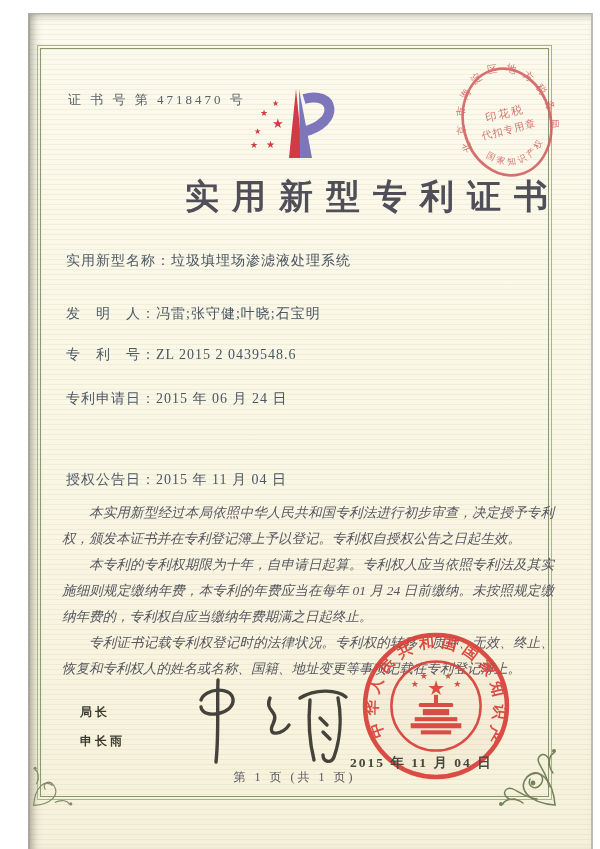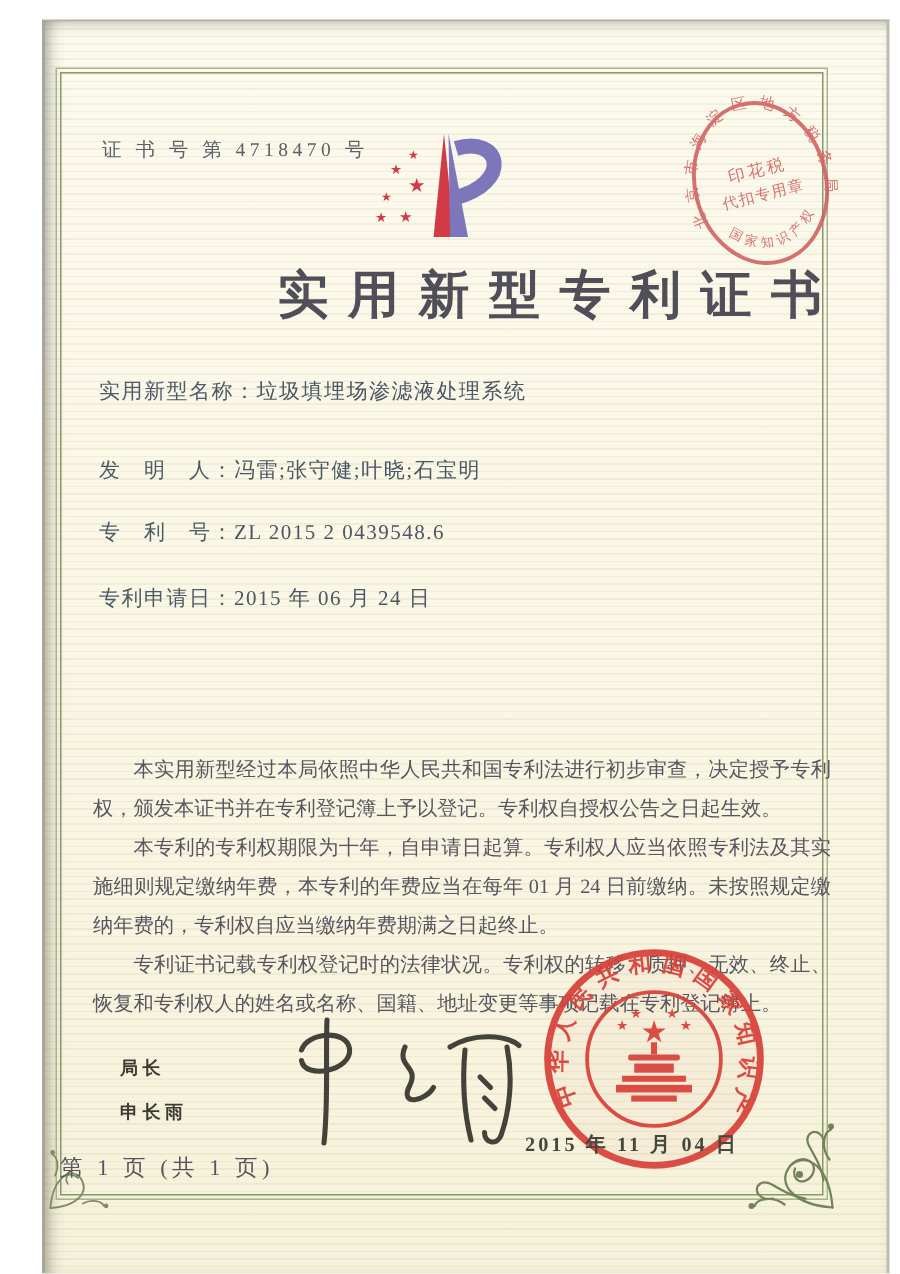--- a/index.html
+++ b/index.html
@@ -149,6 +149,9 @@
   </div>
   <div class="field-row" style="top:376px">
     <span class="lbl">专利申请日：</span><span class="val">2015 年 06 月 24 日</span>
+  </div>
+  <div class="field-row" style="top:457px">
+    <span class="lbl">授权公告日：</span><span class="val">2015 年 11 月 04 日</span>
   </div>
 
   <div class="paras">

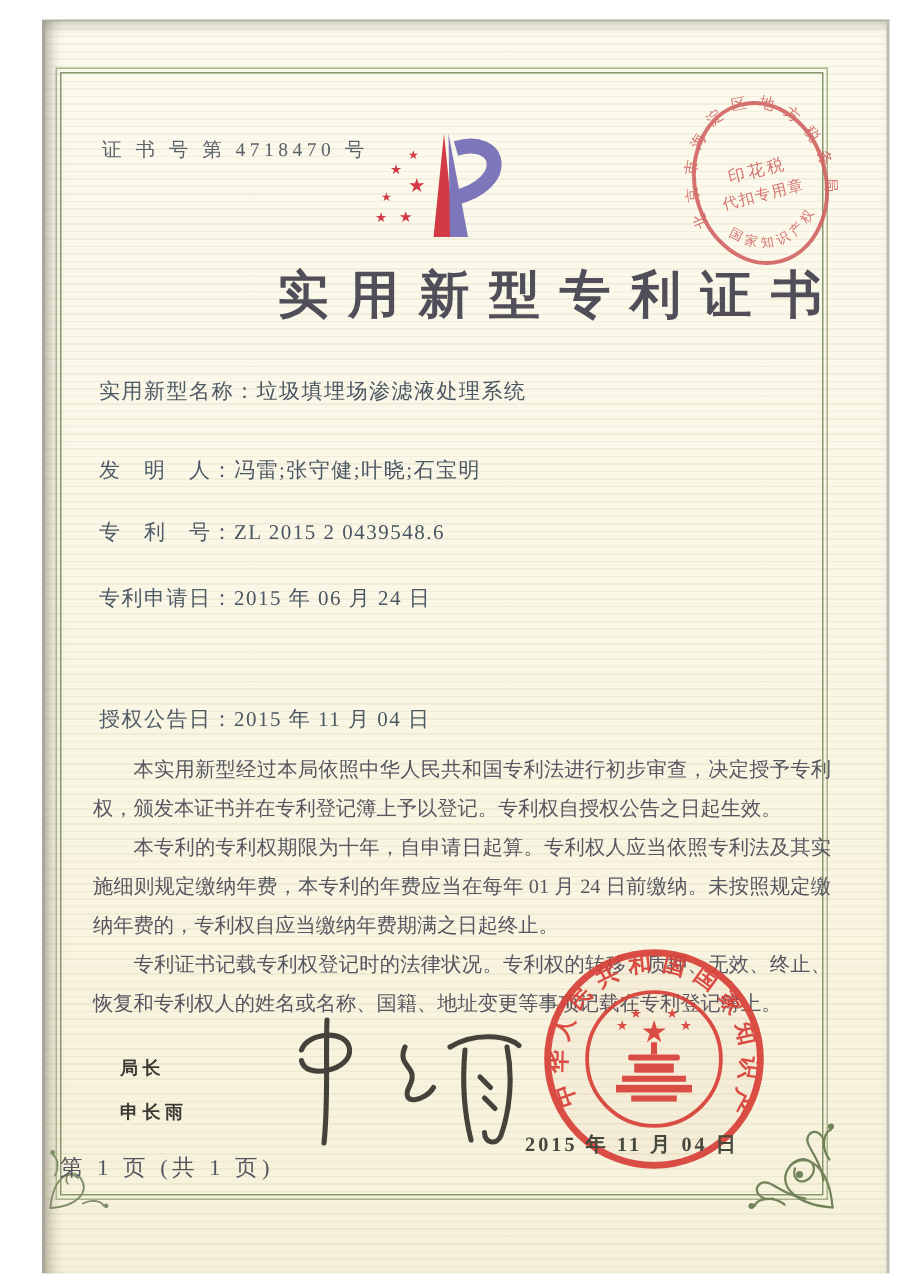--- a/index.html
+++ b/index.html
@@ -46,7 +46,7 @@
   .paras{
     position:absolute;left:32px;top:486px;width:492px;
     font-size:13.5px;line-height:26px;color:#565660;
-    text-align:justify;
+    font-style:italic;text-align:justify;
   }
   .paras p{margin:0;text-indent:2em;}
   .signer{

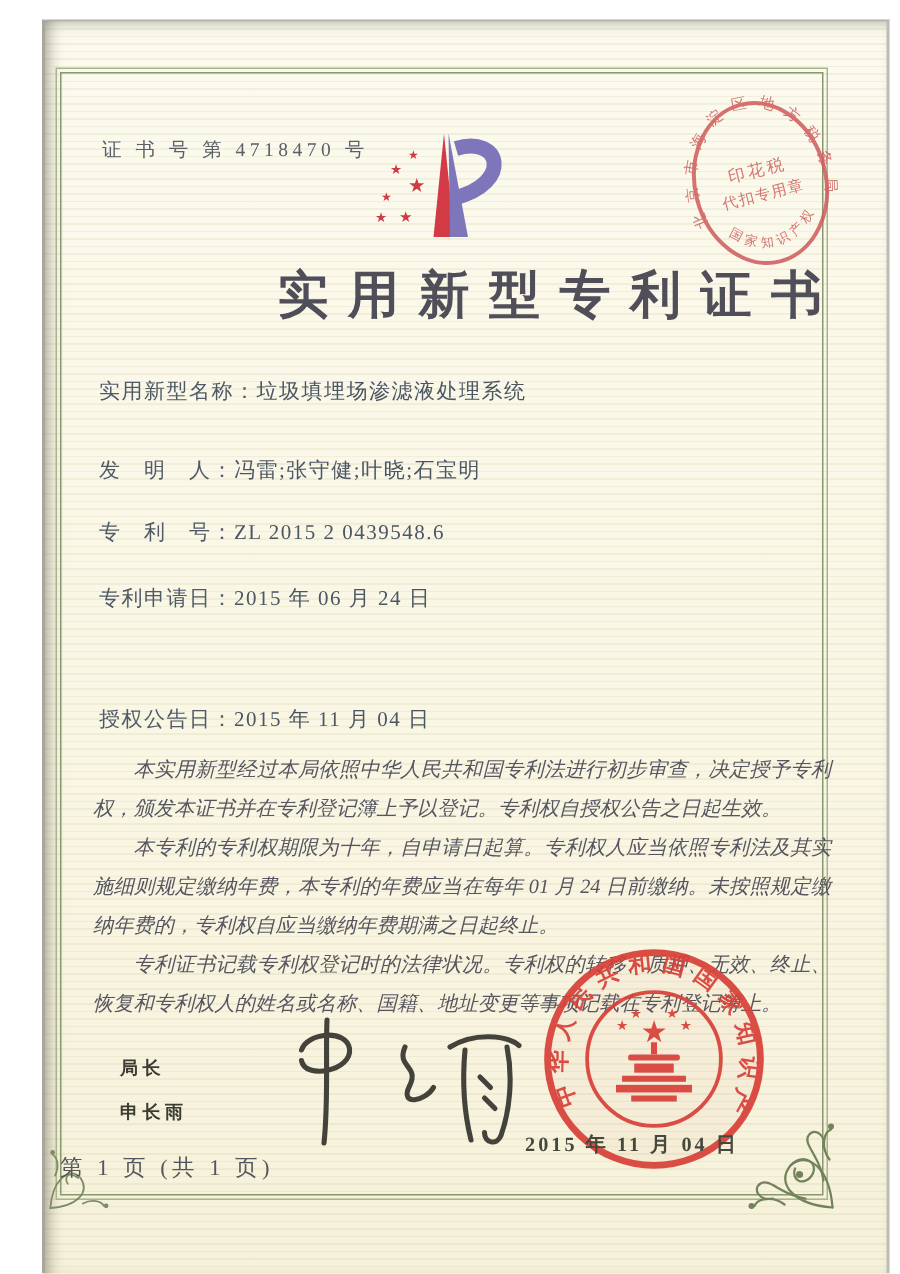--- a/index.html
+++ b/index.html
@@ -62,7 +62,7 @@
   }
   .footer-page{
     position:absolute;left:10px;right:42px;top:755px;
-    text-align:left;font-size:15px;color:#55555e;letter-spacing:3px;
+    text-align:center;font-size:12px;color:#55555e;letter-spacing:3px;
   }
   .corner-br{position:absolute;right:34px;bottom:42px;width:80px;height:80px;}
   .corner-bl{position:absolute;left:2px;bottom:42px;width:62px;height:62px;transform:scaleX(-1);}

